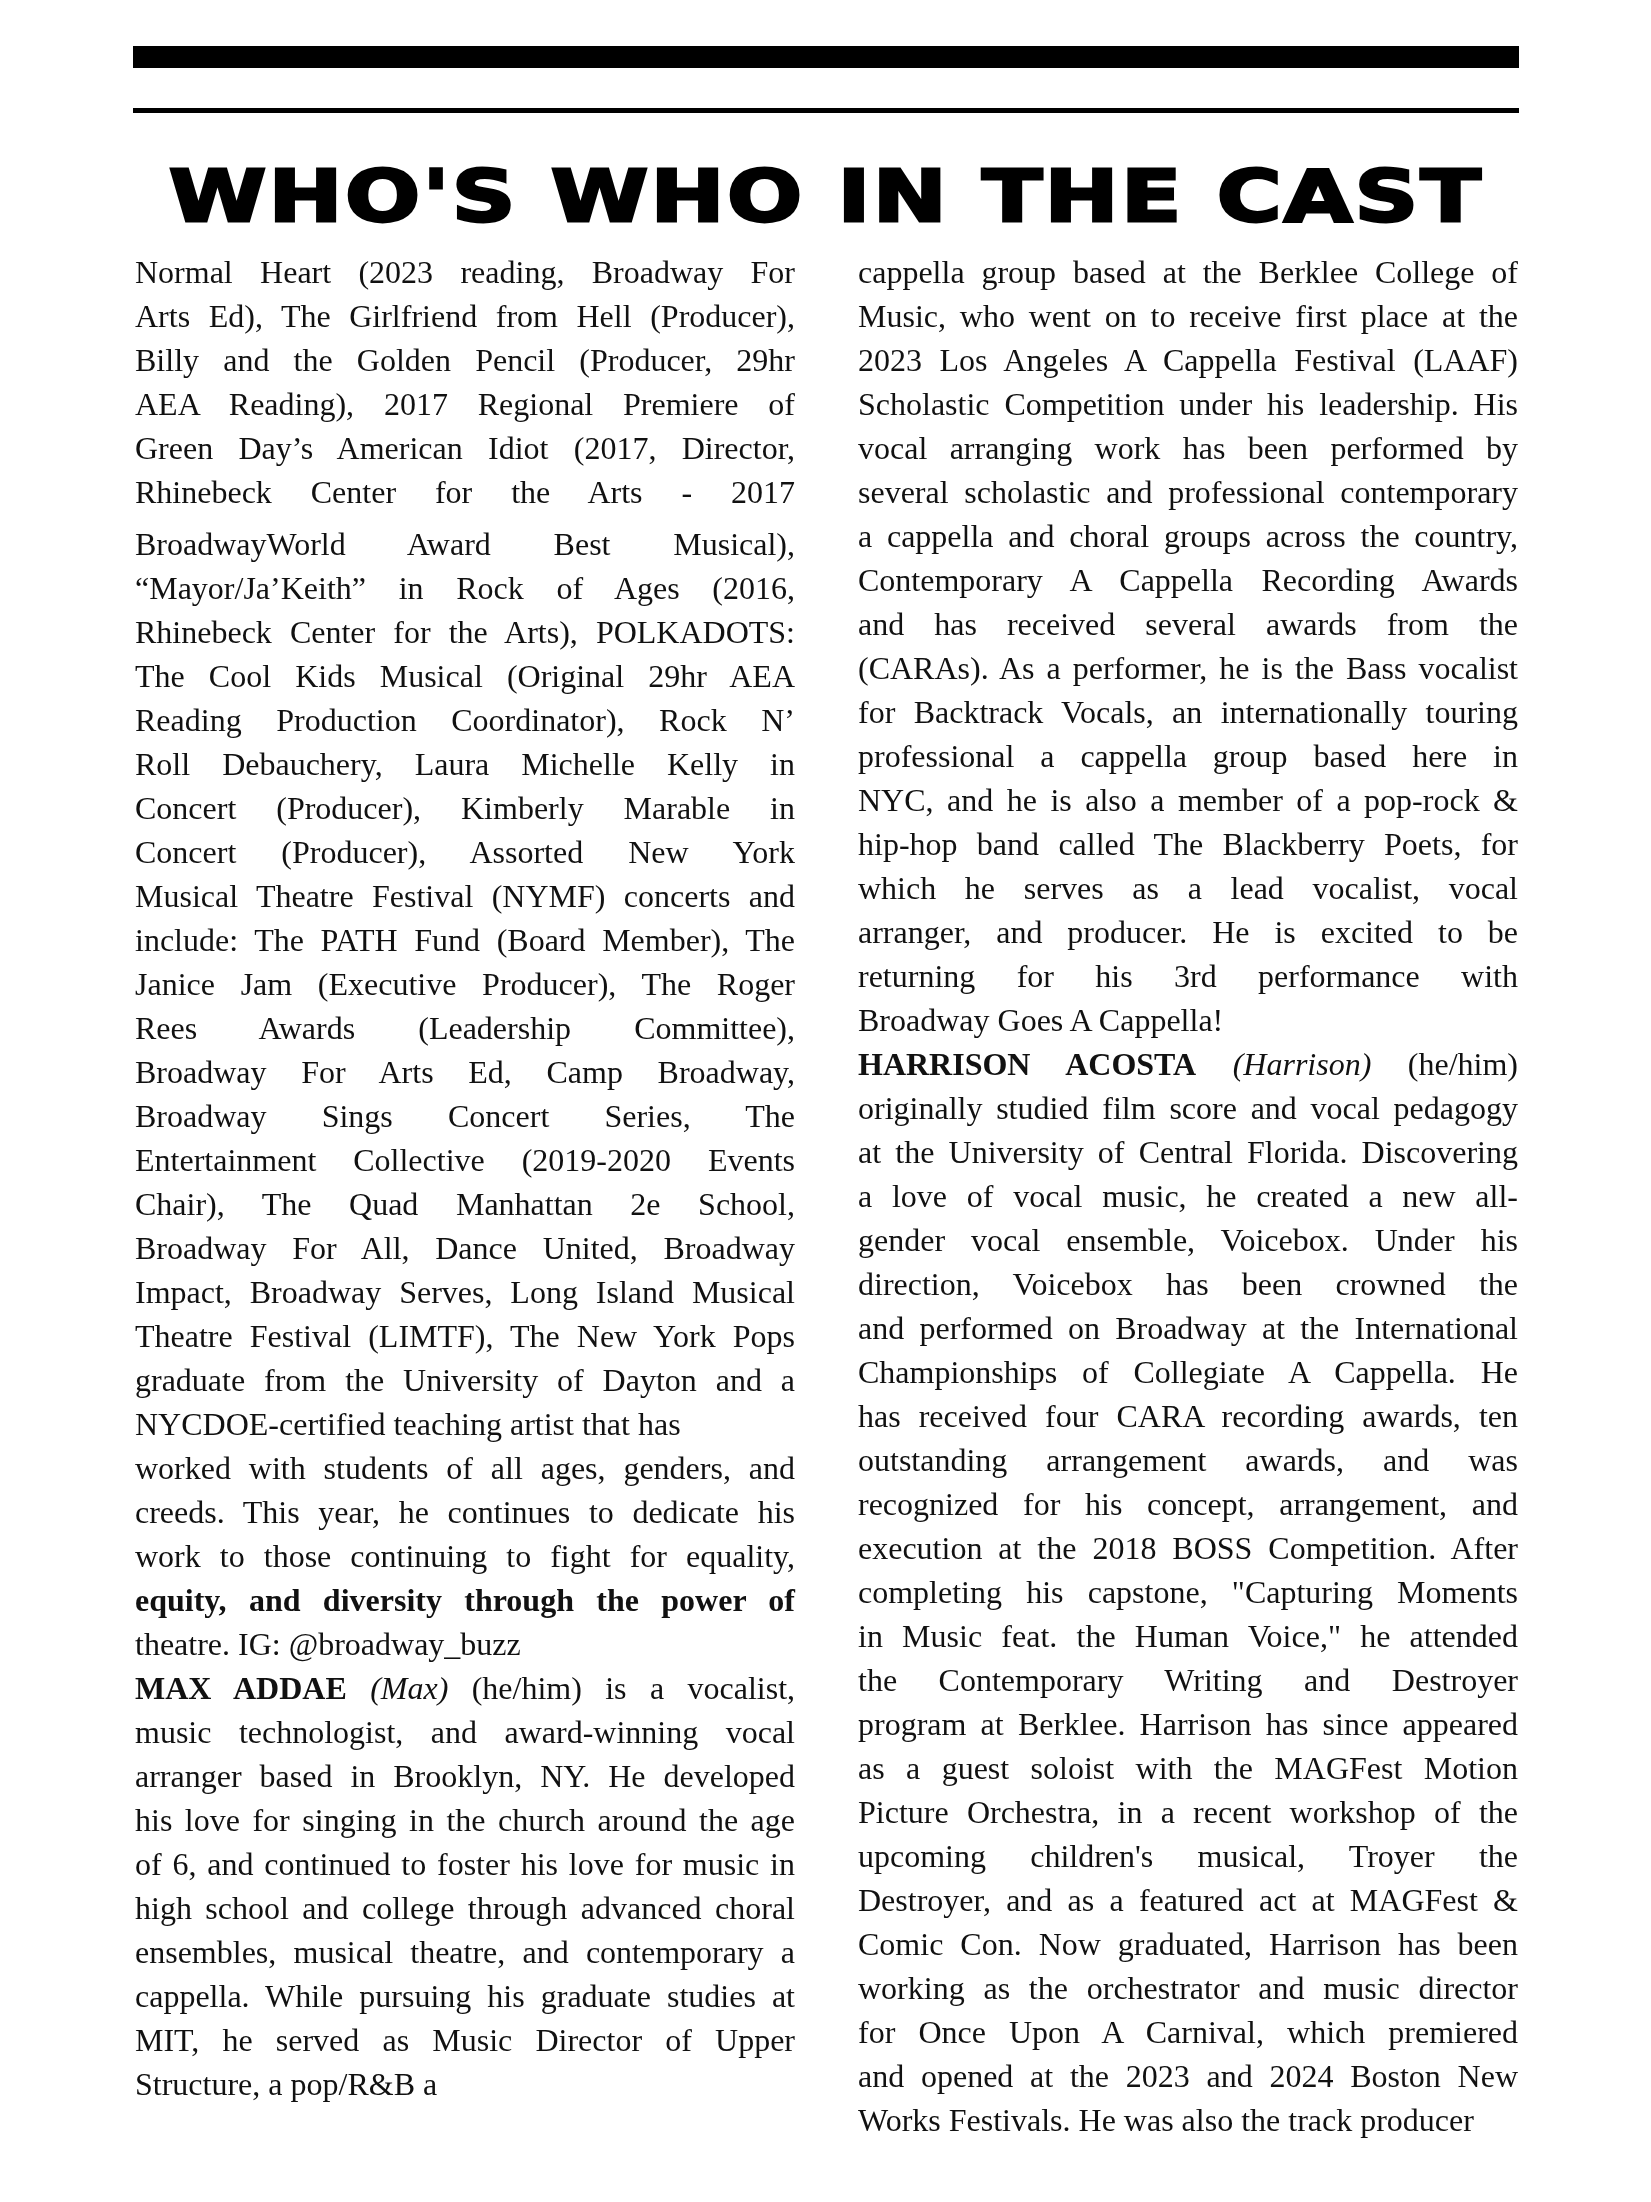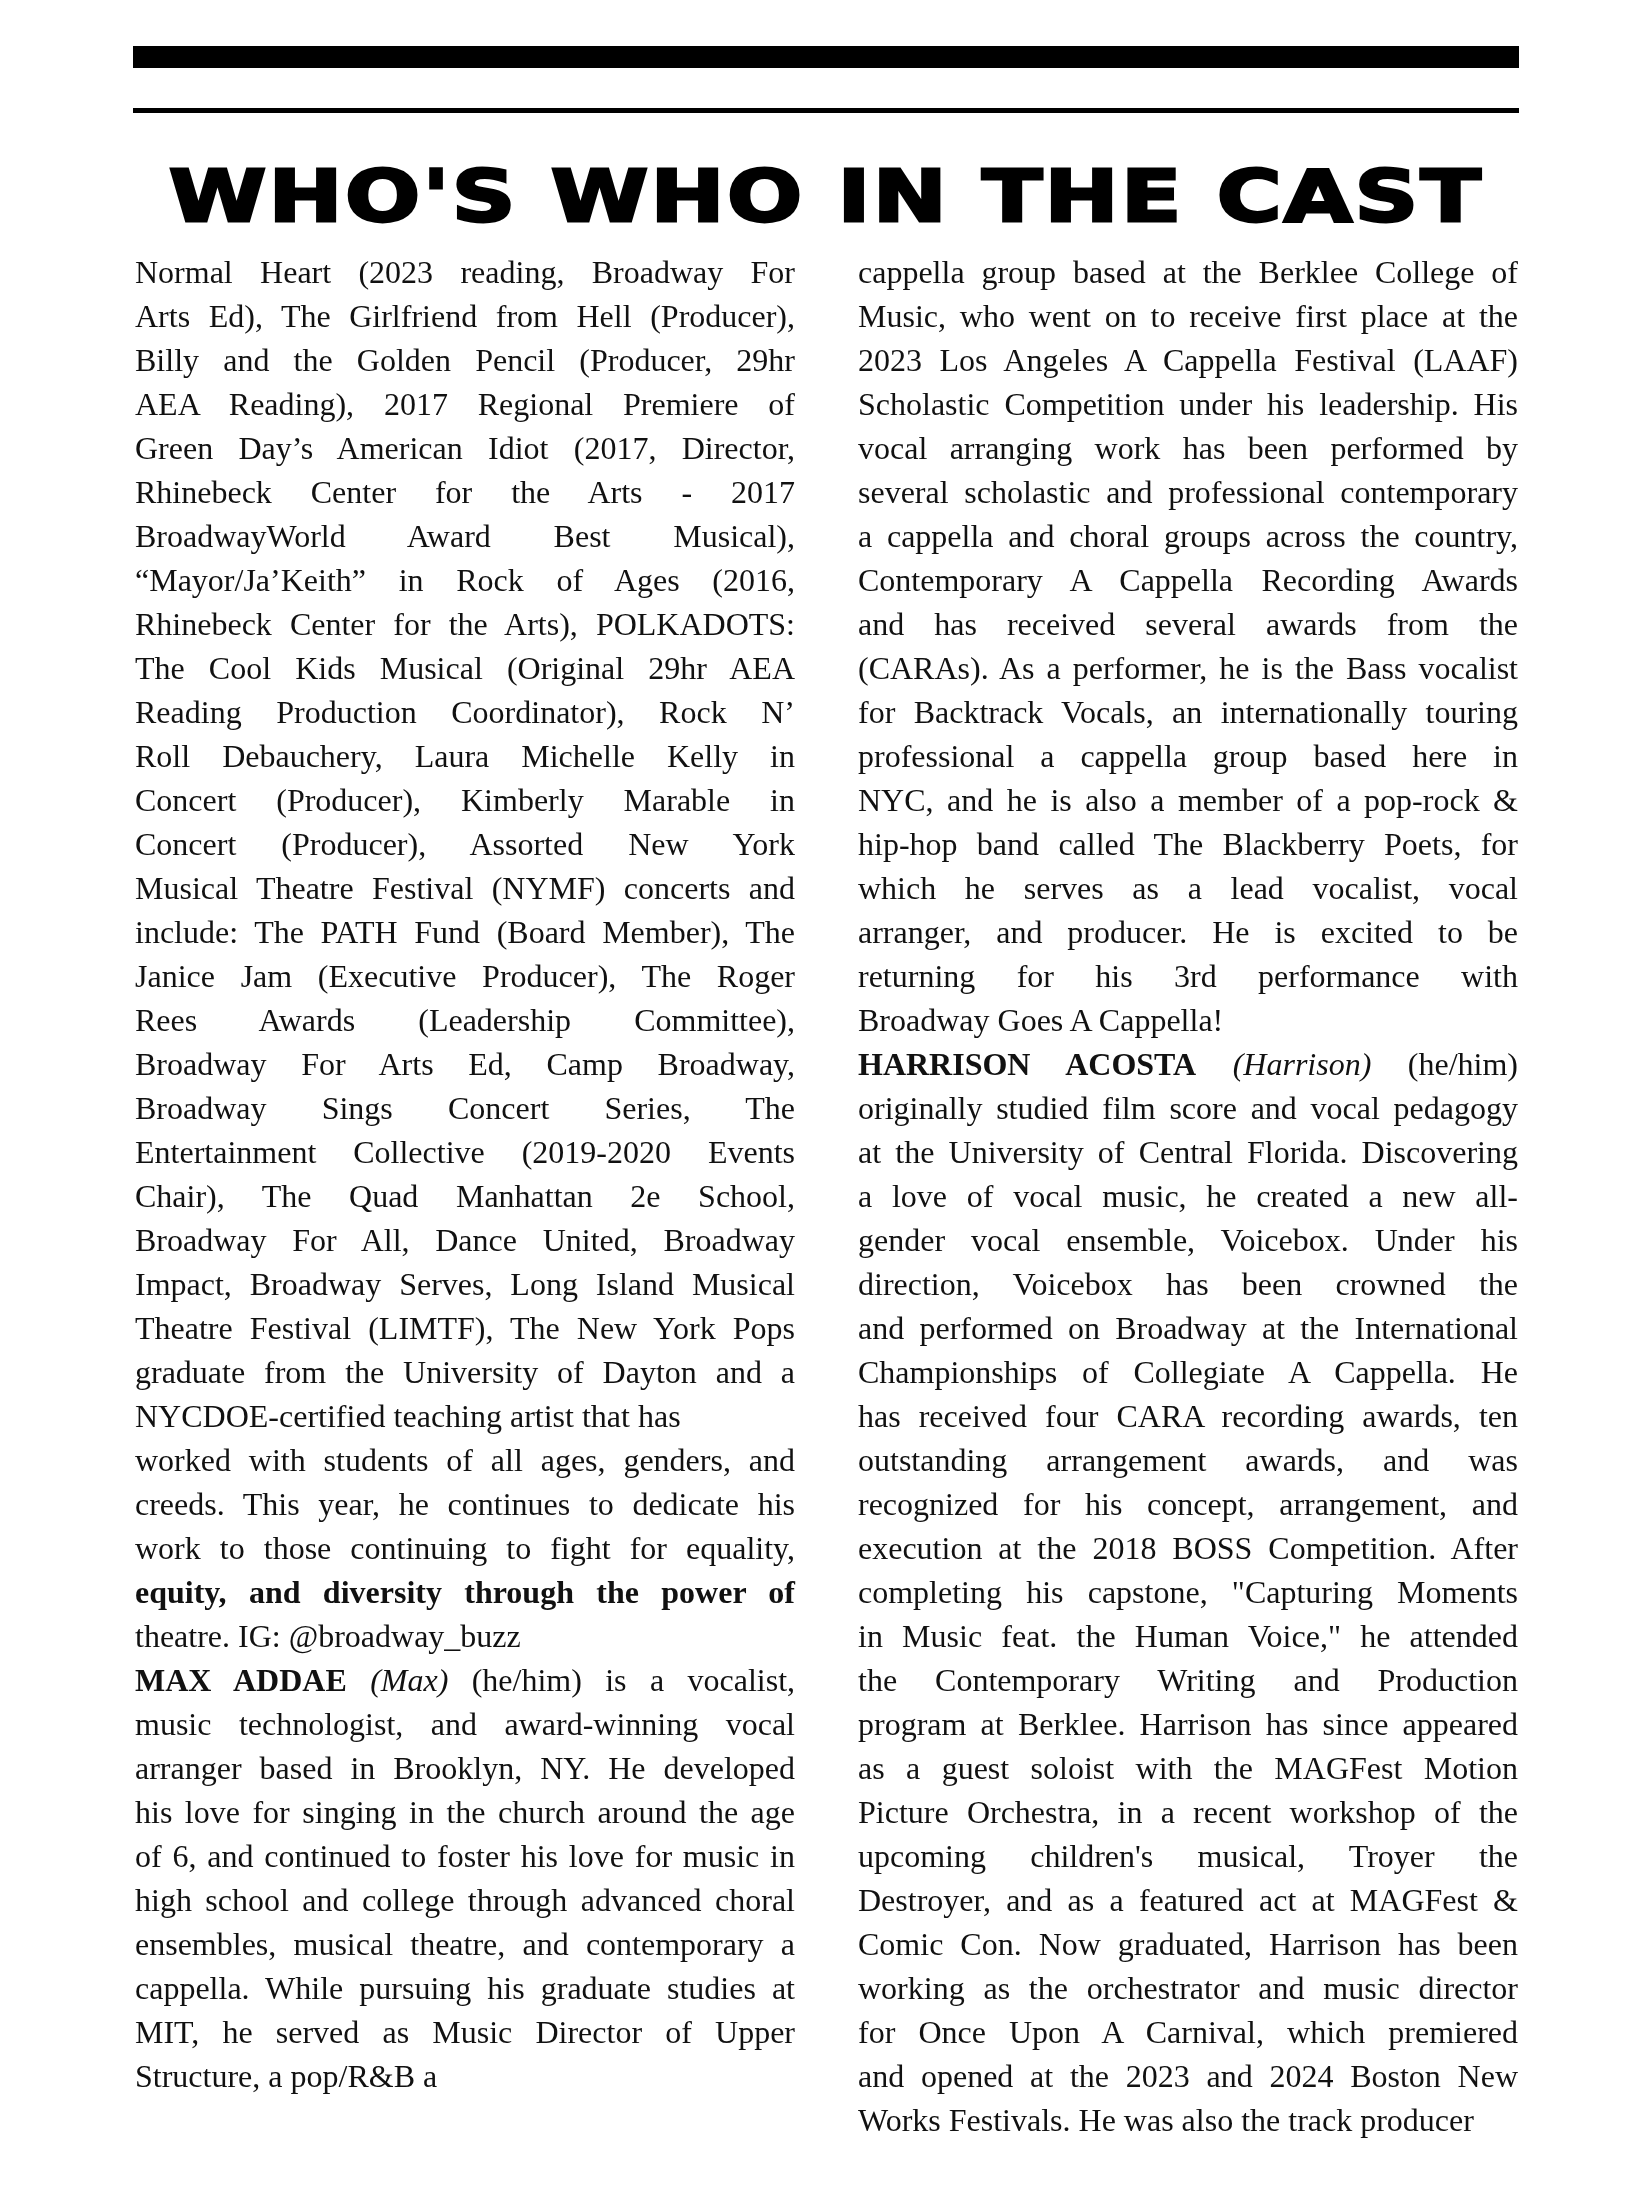--- a/index.html
+++ b/index.html
@@ -44,7 +44,7 @@
     <div class="line" style="white-space: nowrap; width: 660px;"><span>AEA Reading), 2017 Regional Premiere of</span></div>
     <div class="line" style="white-space: nowrap; width: 660px;"><span>Green Day’s American Idiot (2017, Director,</span></div>
     <div class="line" style="white-space: nowrap; width: 660px;"><span>Rhinebeck Center for the Arts - 2017</span></div>
-    <div class="line" style="white-space: nowrap; width: 660px;"><span>BroadwayWorld Award Best Musical),</span></div>
+    <div class="line" style="white-space: nowrap; width: 660px; margin-top: 8px;"><span>BroadwayWorld Award Best Musical),</span></div>
     <div class="line" style="white-space: nowrap; width: 660px;"><span>“Mayor/Ja’Keith” in Rock of Ages (2016,</span></div>
     <div class="line" style="white-space: nowrap; width: 660px;"><span>Rhinebeck Center for the Arts), POLKADOTS:</span></div>
     <div class="line" style="white-space: nowrap; width: 660px;"><span>The Cool Kids Musical (Original 29hr AEA</span></div>

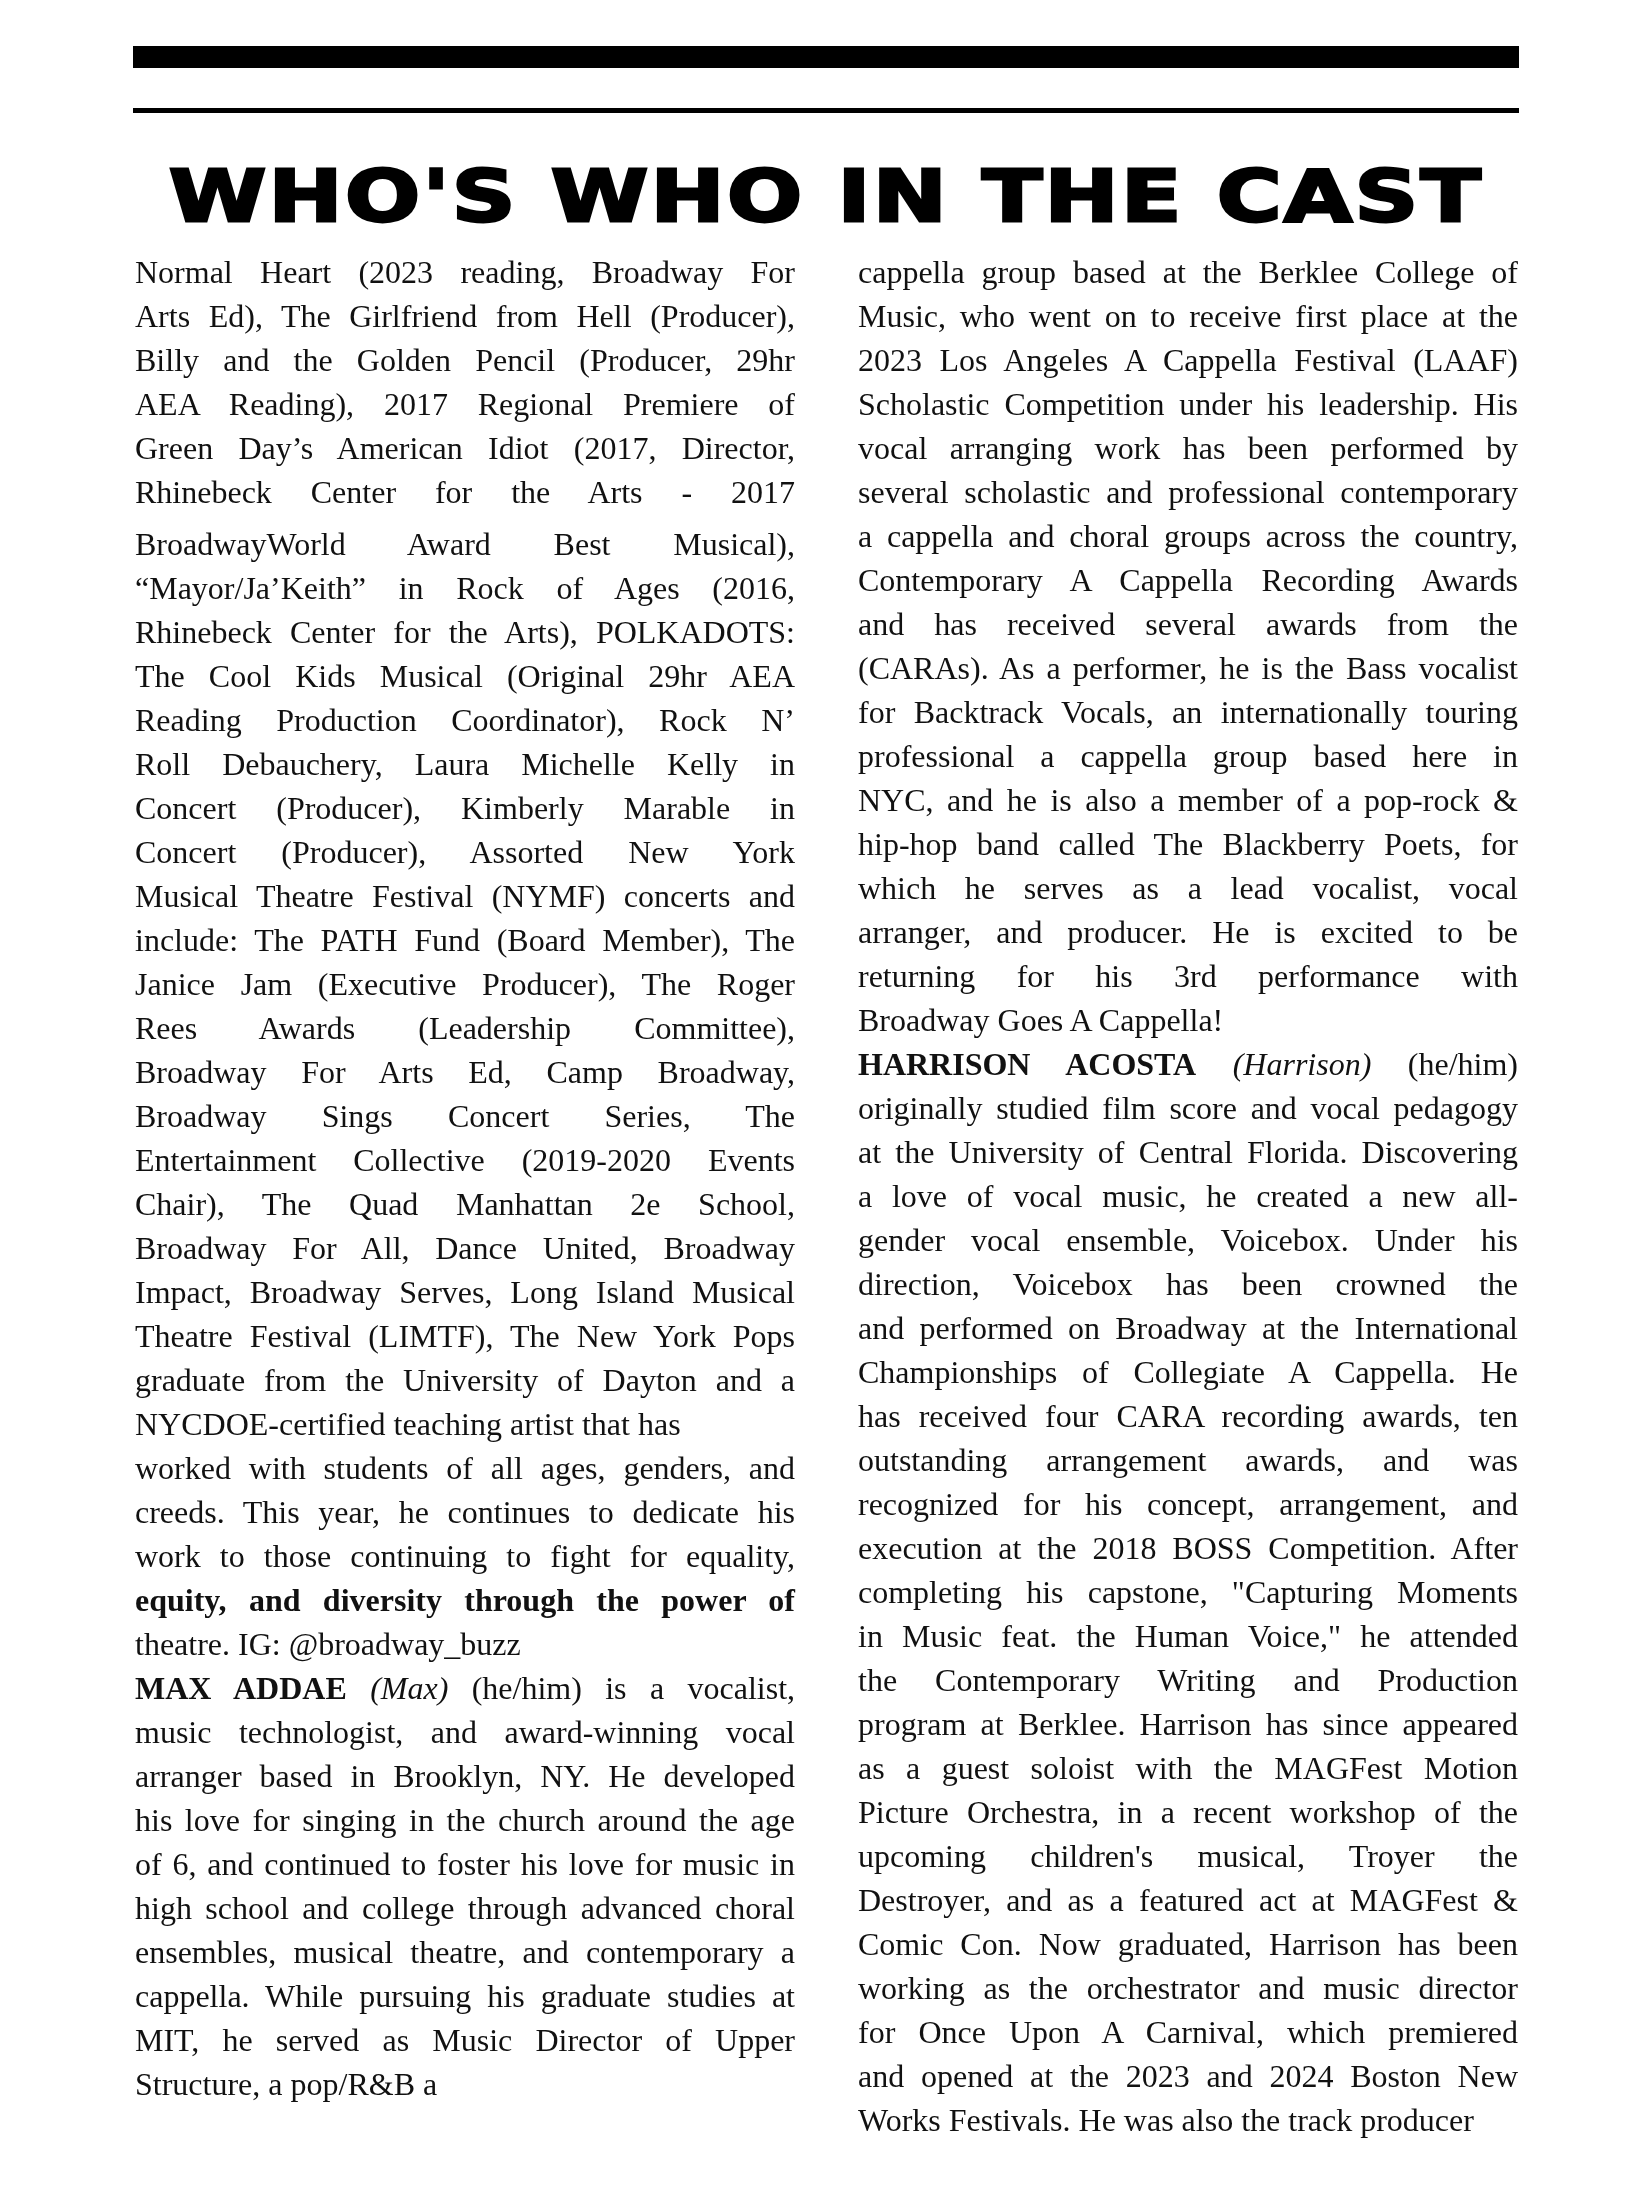--- a/index.html
+++ b/index.html
@@ -114,7 +114,7 @@
     <div class="line" style="white-space: nowrap; width: 660px;"><span>execution at the 2018 BOSS Competition. After</span></div>
     <div class="line" style="white-space: nowrap; width: 660px;"><span>completing his capstone, "Capturing Moments</span></div>
     <div class="line" style="white-space: nowrap; width: 660px;"><span>in Music feat. the Human Voice," he attended</span></div>
-    <div class="line" style="white-space: nowrap; width: 660px;"><span>the Contemporary Writing and Production</span></div>
+    <div class="line" style="white-space: nowrap; width: 660px;"><span>the Contemporary Writing and Destroyer</span></div>
     <div class="line" style="white-space: nowrap; width: 660px;"><span>program at Berklee. Harrison has since appeared</span></div>
     <div class="line" style="white-space: nowrap; width: 660px;"><span>as a guest soloist with the MAGFest Motion</span></div>
     <div class="line" style="white-space: nowrap; width: 660px;"><span>Picture Orchestra, in a recent workshop of the</span></div>

